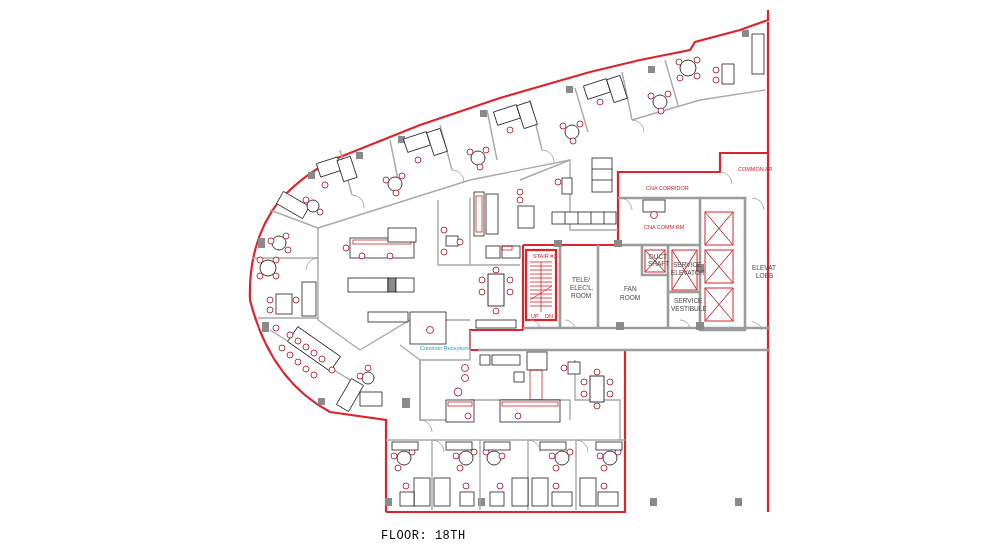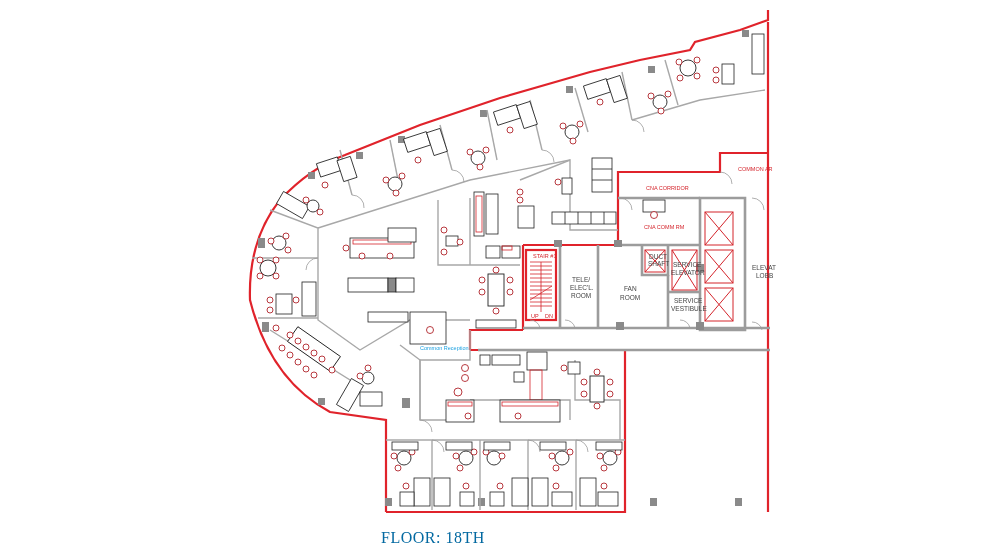--- a/index.html
+++ b/index.html
@@ -18,7 +18,7 @@
   .lbl-red{font-family:"Liberation Sans",sans-serif;font-size:5.5px;fill:#d4242b;}
   .lbl-gray{font-family:"Liberation Sans",sans-serif;font-size:6.5px;fill:#444;}
   .lbl-blue{font-family:"Liberation Sans",sans-serif;font-size:5.5px;fill:#1aa0e0;}
-  #floor-label{position:absolute;left:381px;top:529px;font-size:16px;color:#0369a1;letter-spacing:0.5px;font-family:Liberation Serif, serif;}
+  #floor-label{position:absolute;left:381px;top:529px;font-size:12px;color:#000000;letter-spacing:0.5px;font-family:Liberation Mono, monospace;}
 </style>
 </head>
 <body>

